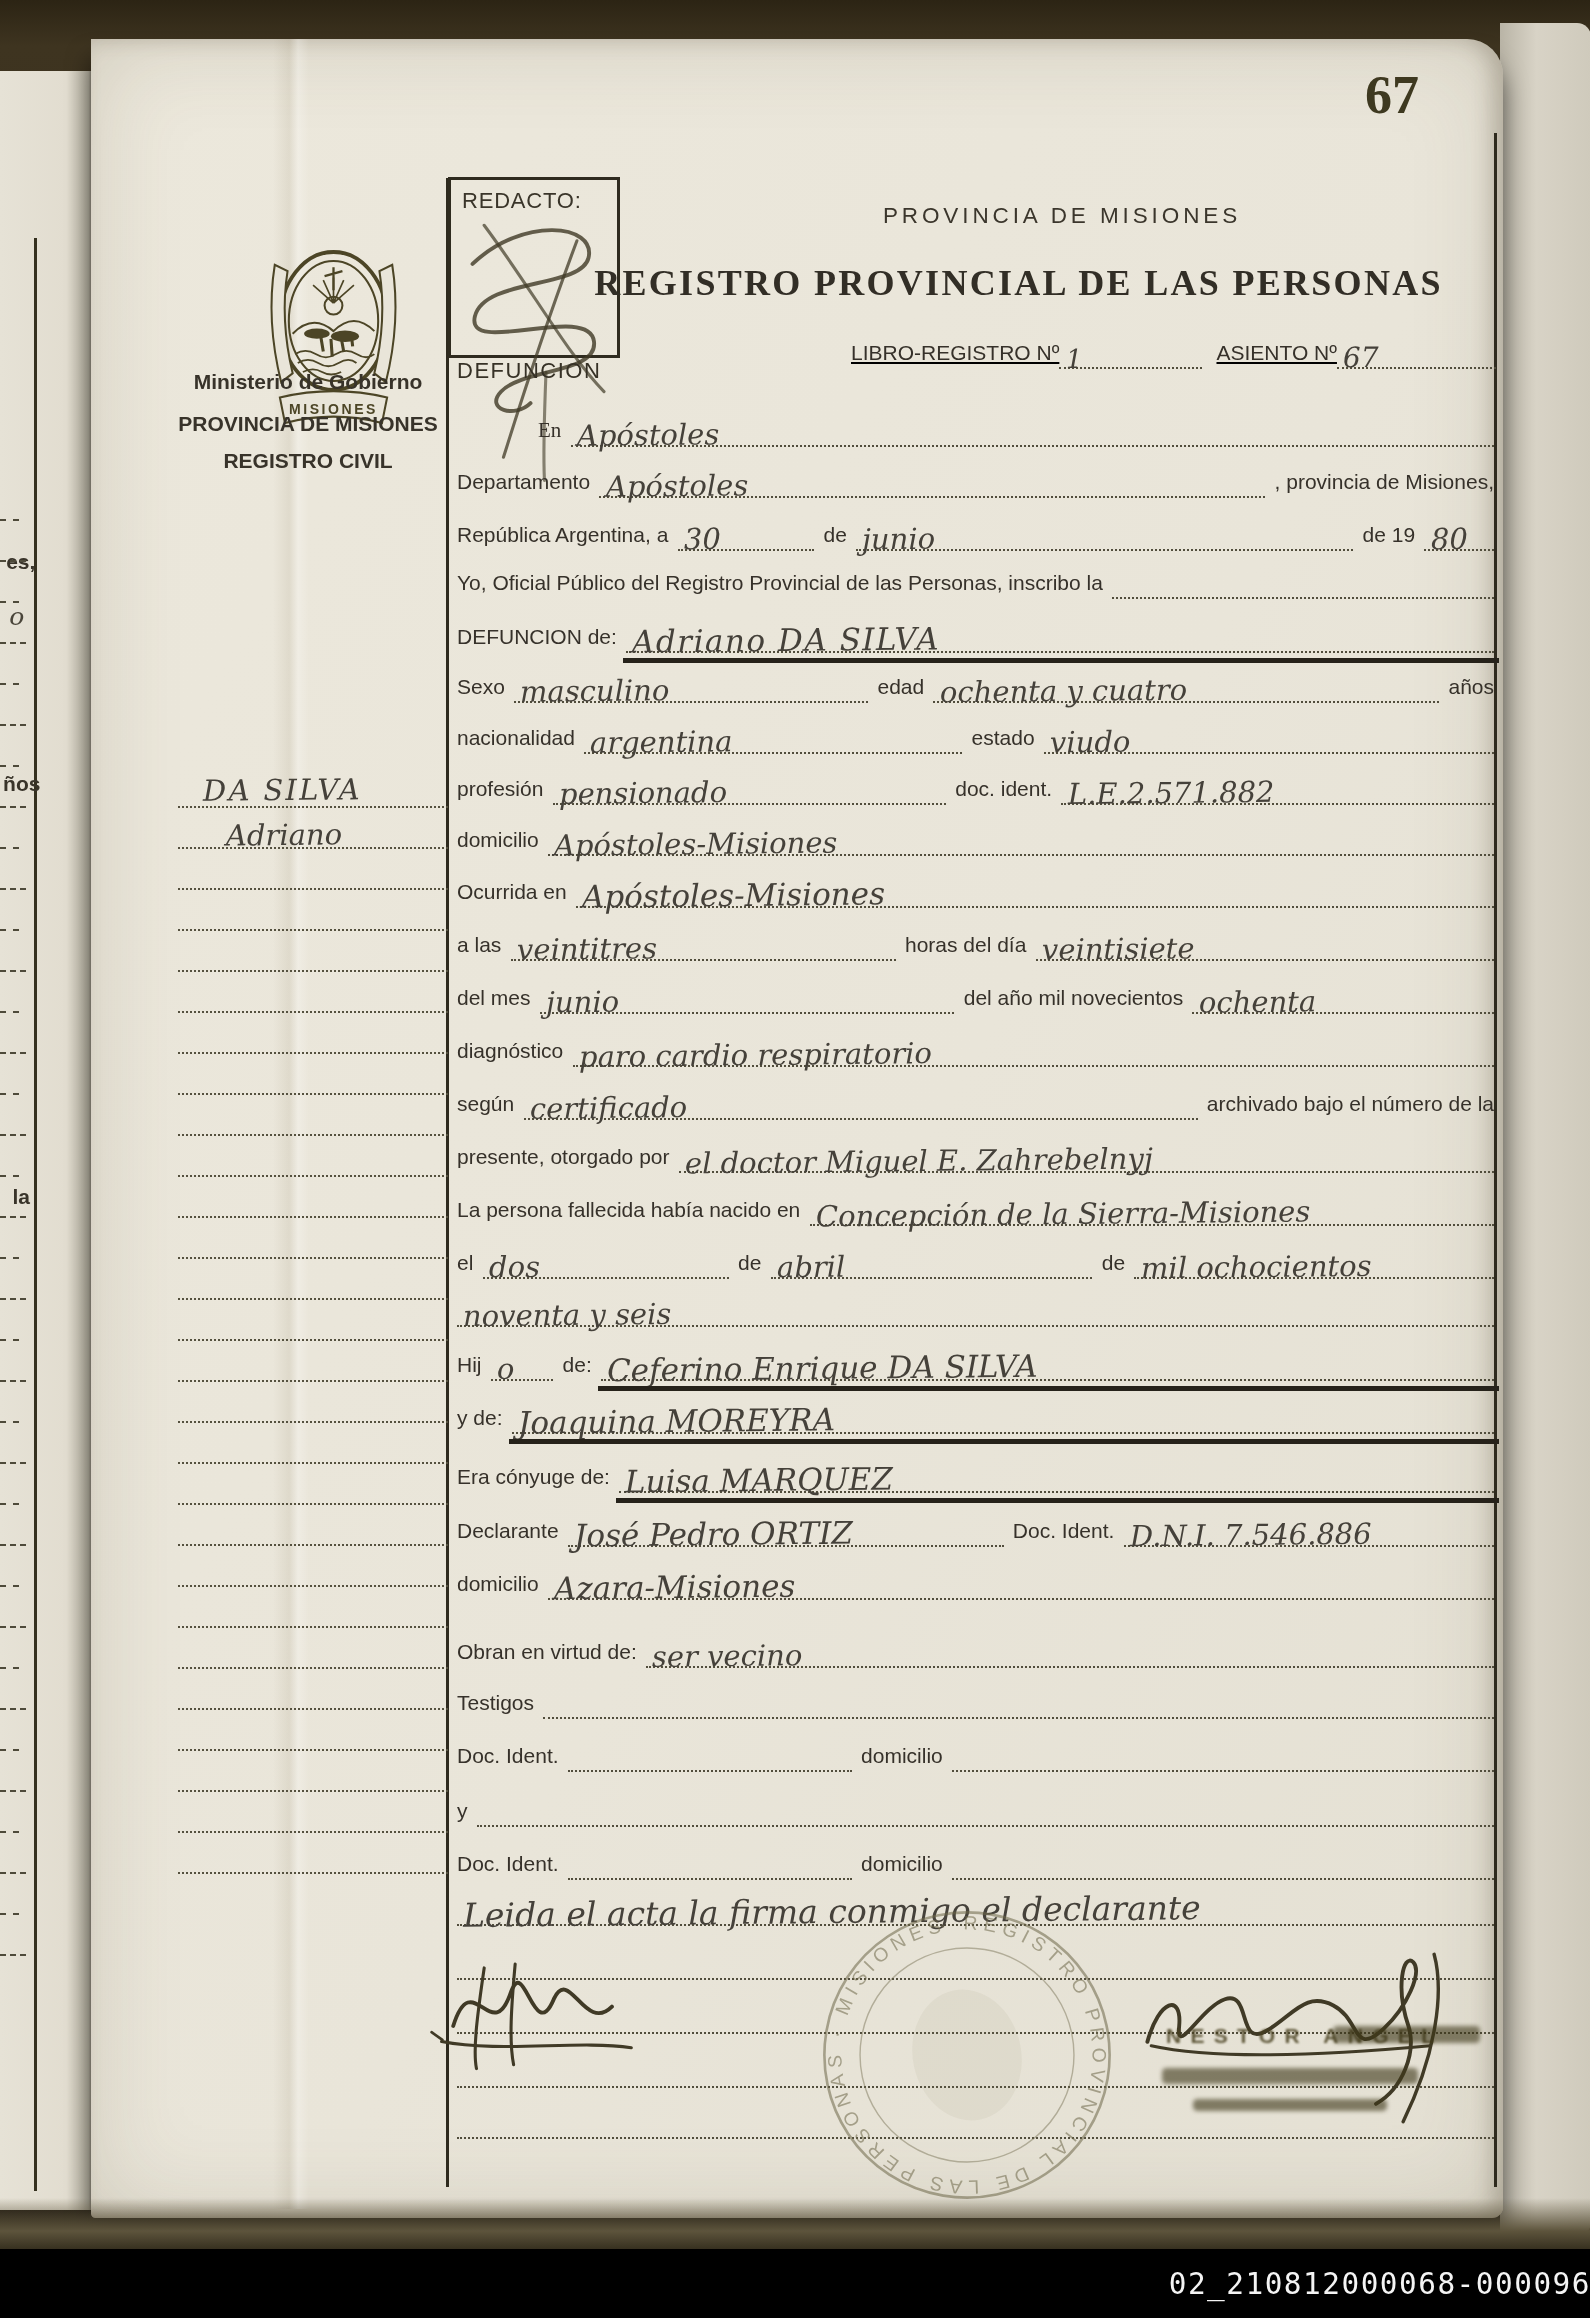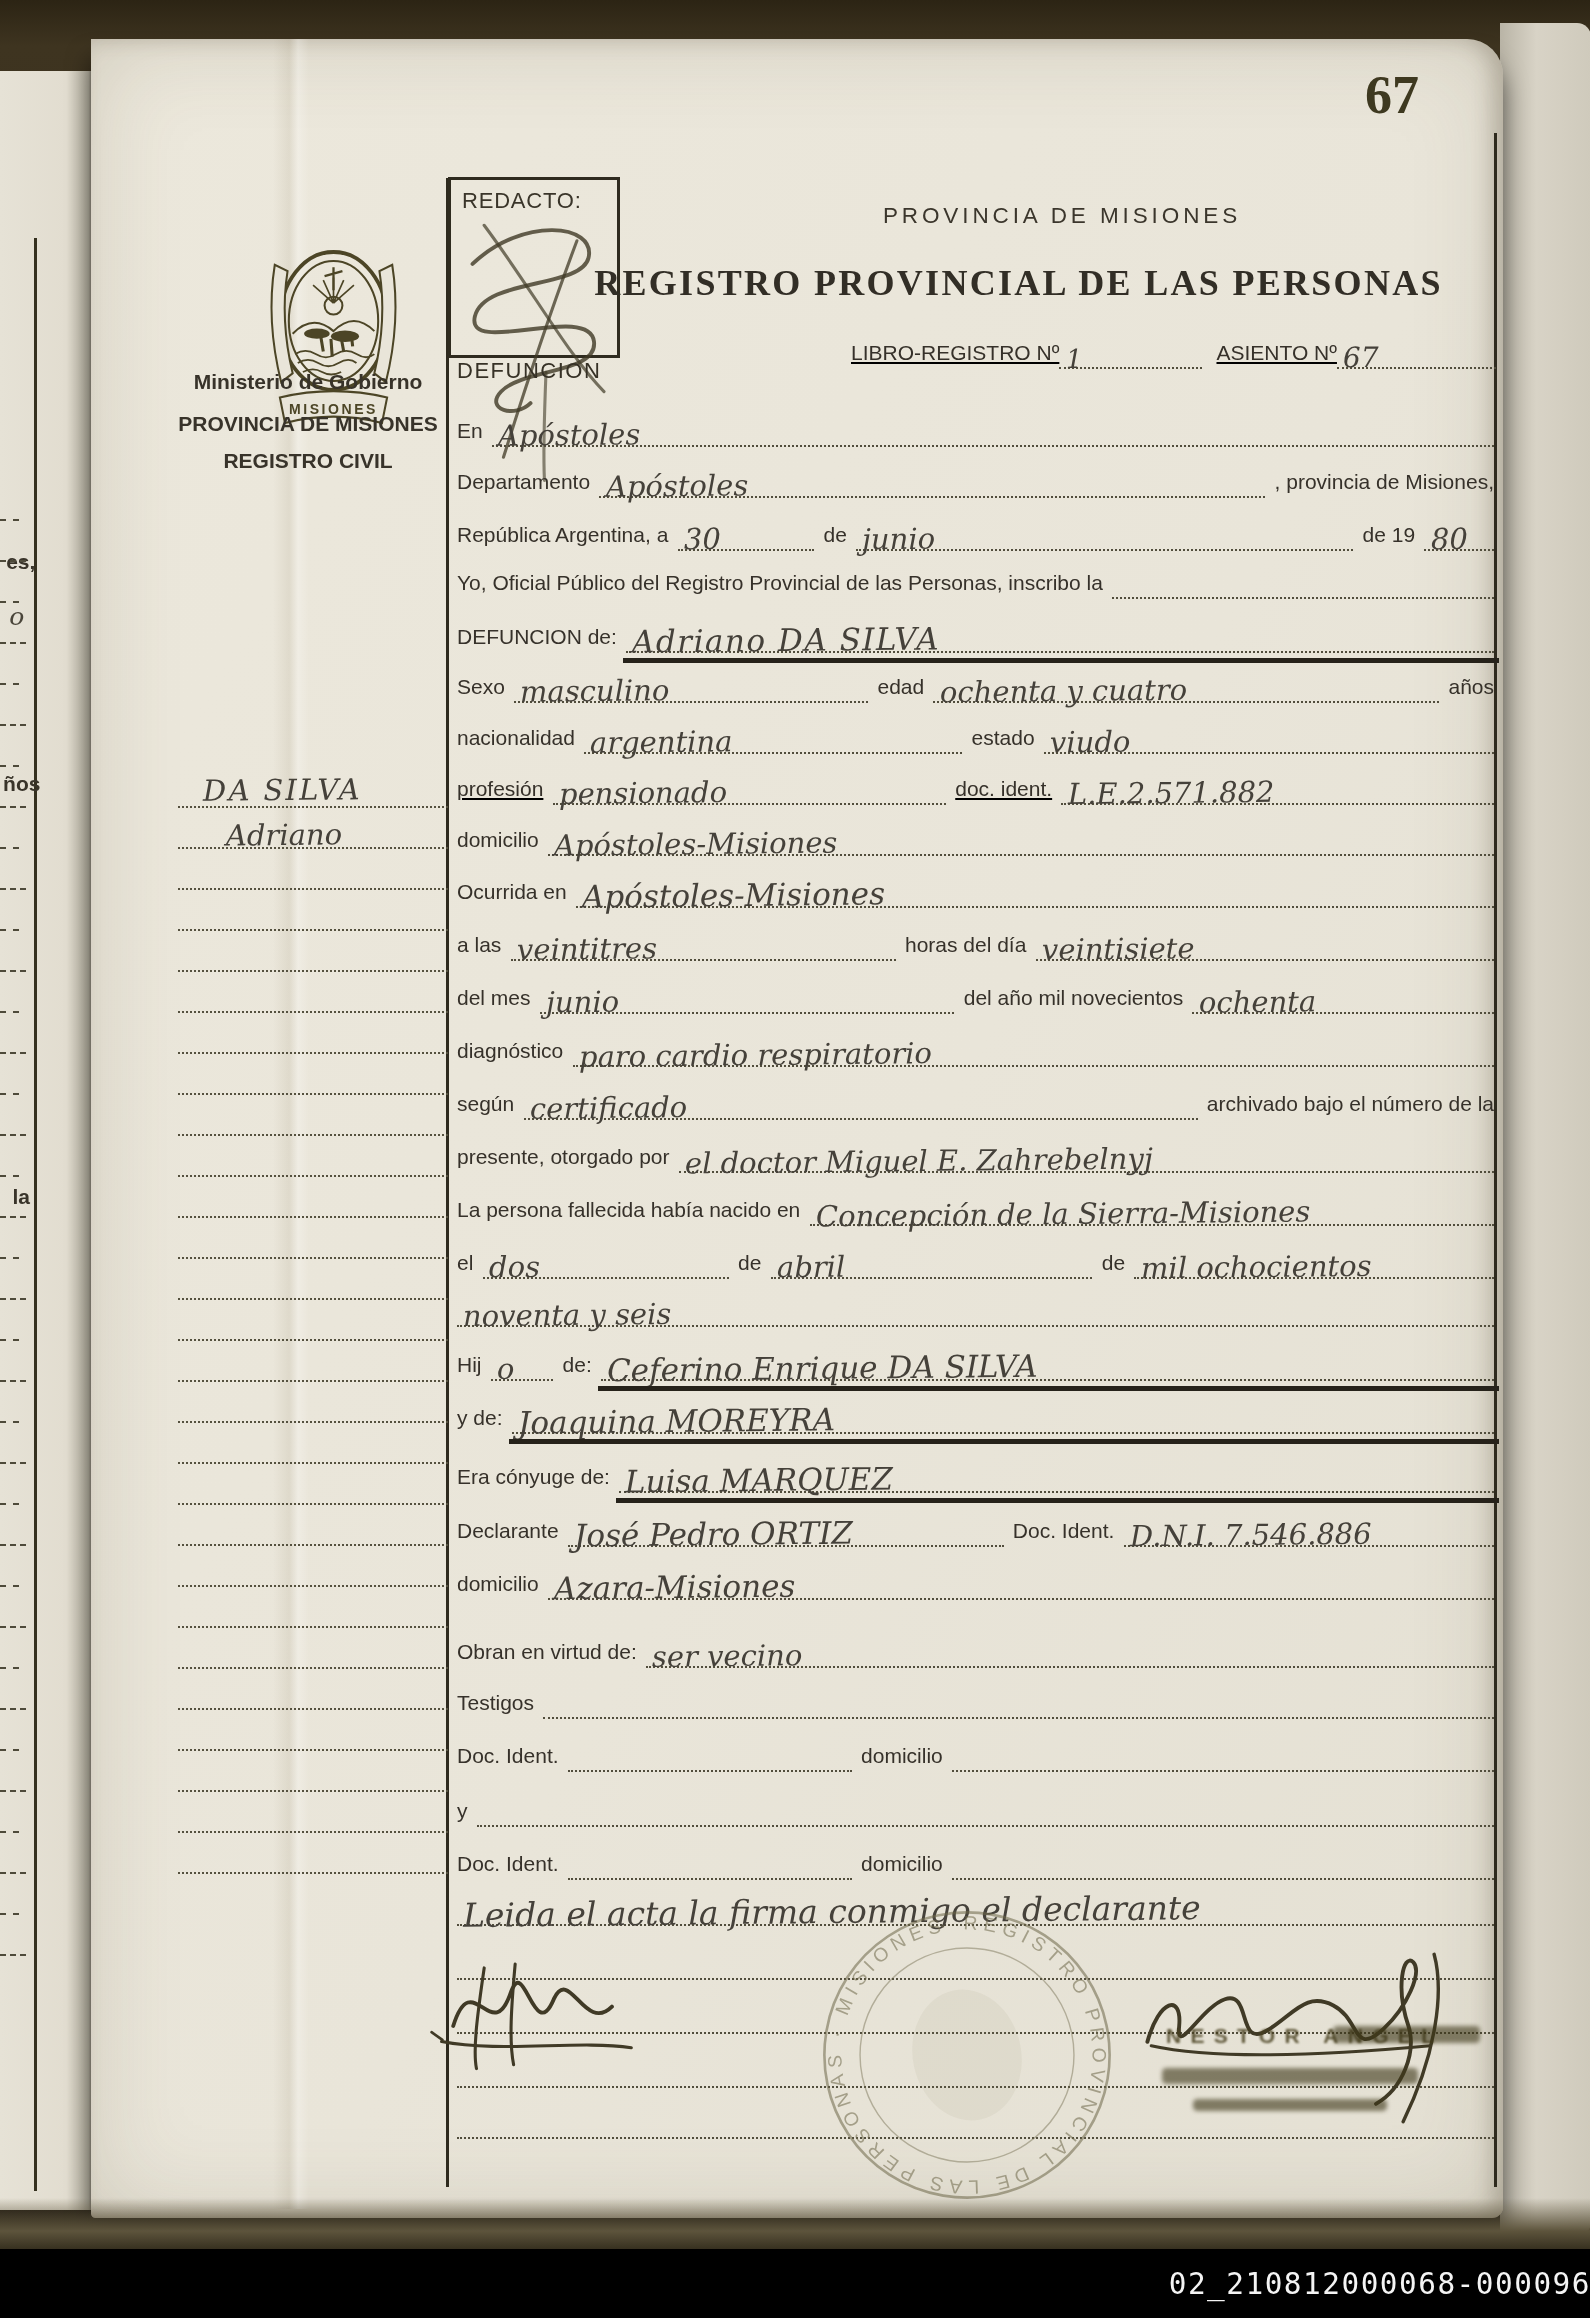--- a/index.html
+++ b/index.html
@@ -216,7 +216,7 @@
 <div class="formbody">
 
   <div class="row" style="height:48px;">
-    <span class="lbl" style="">En</span>
+    <span class="lbl" style="margin-left:81px;font-family:Liberation Serif, serif;">En</span>
     <span class="fld">
         <span class="hw">Apóstoles</span>
       </span>

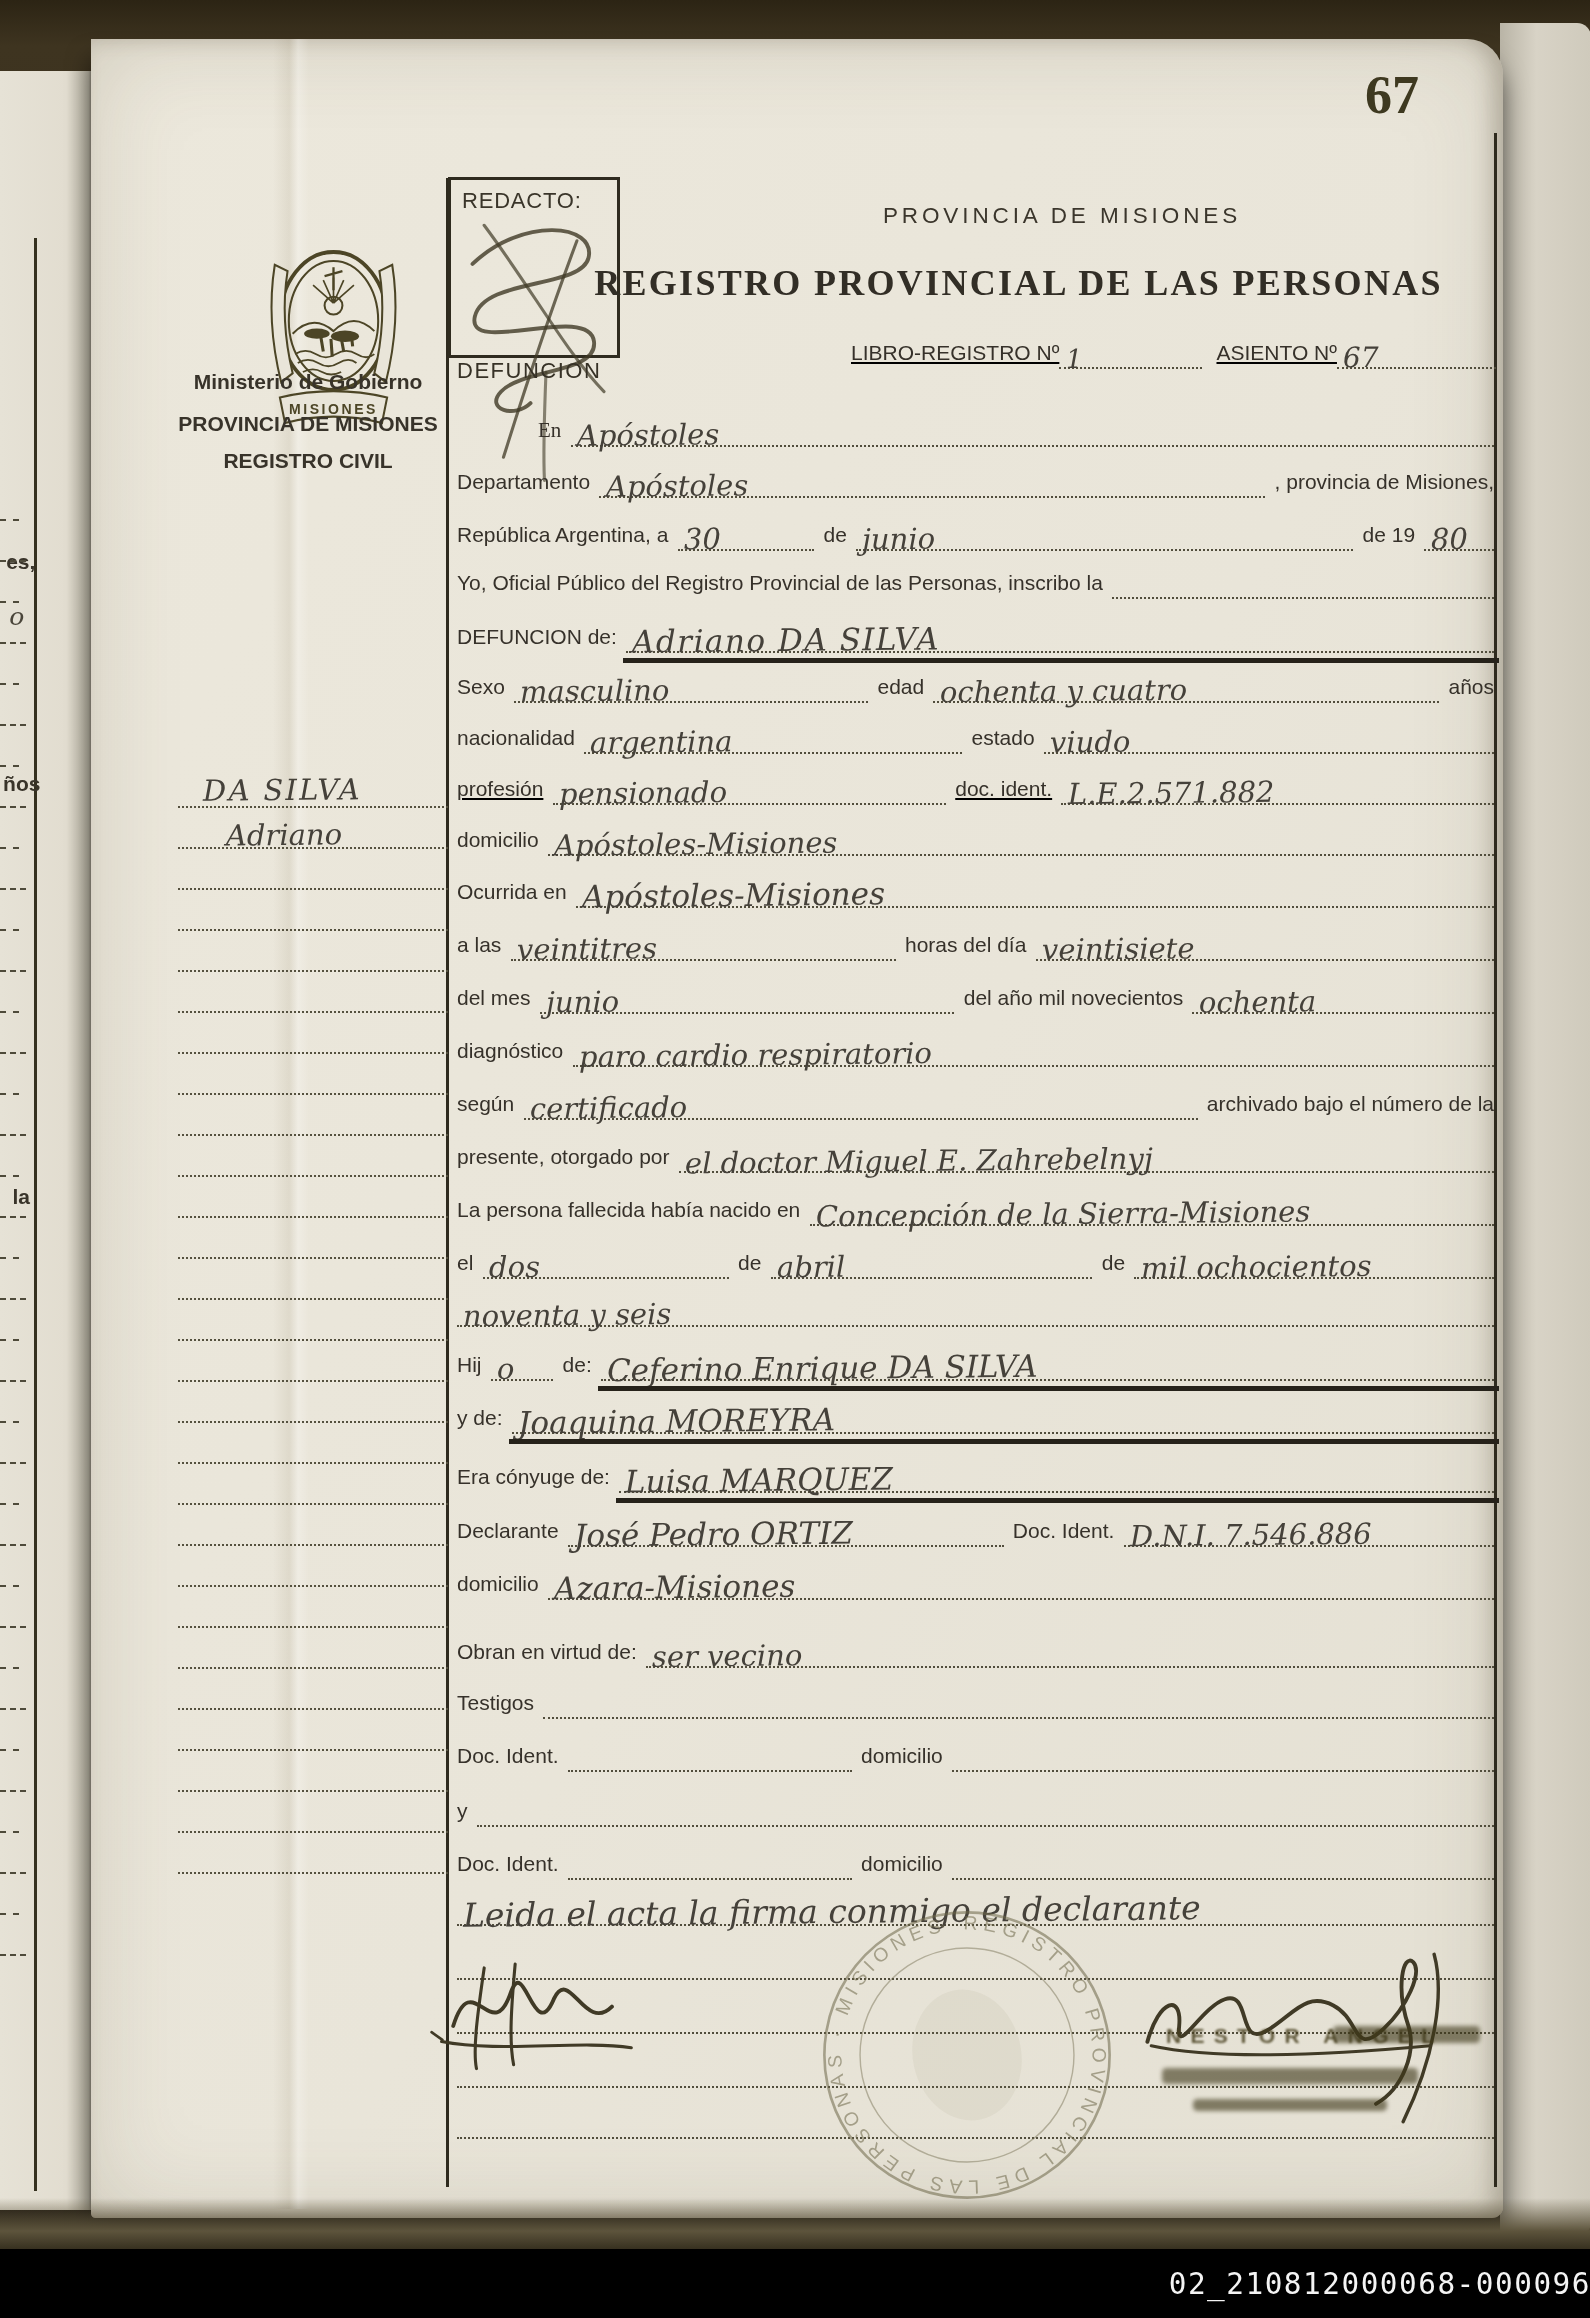--- a/index.html
+++ b/index.html
@@ -280,7 +280,7 @@
       </span>
   </div>
 
-  <div class="row" style="height:51px;text-decoration:underline;">
+  <div class="row" style="height:51px;">
     <span class="lbl">profesión</span>
     <span class="fld" style="flex:2;">
         <span class="hw">pensionado</span>

